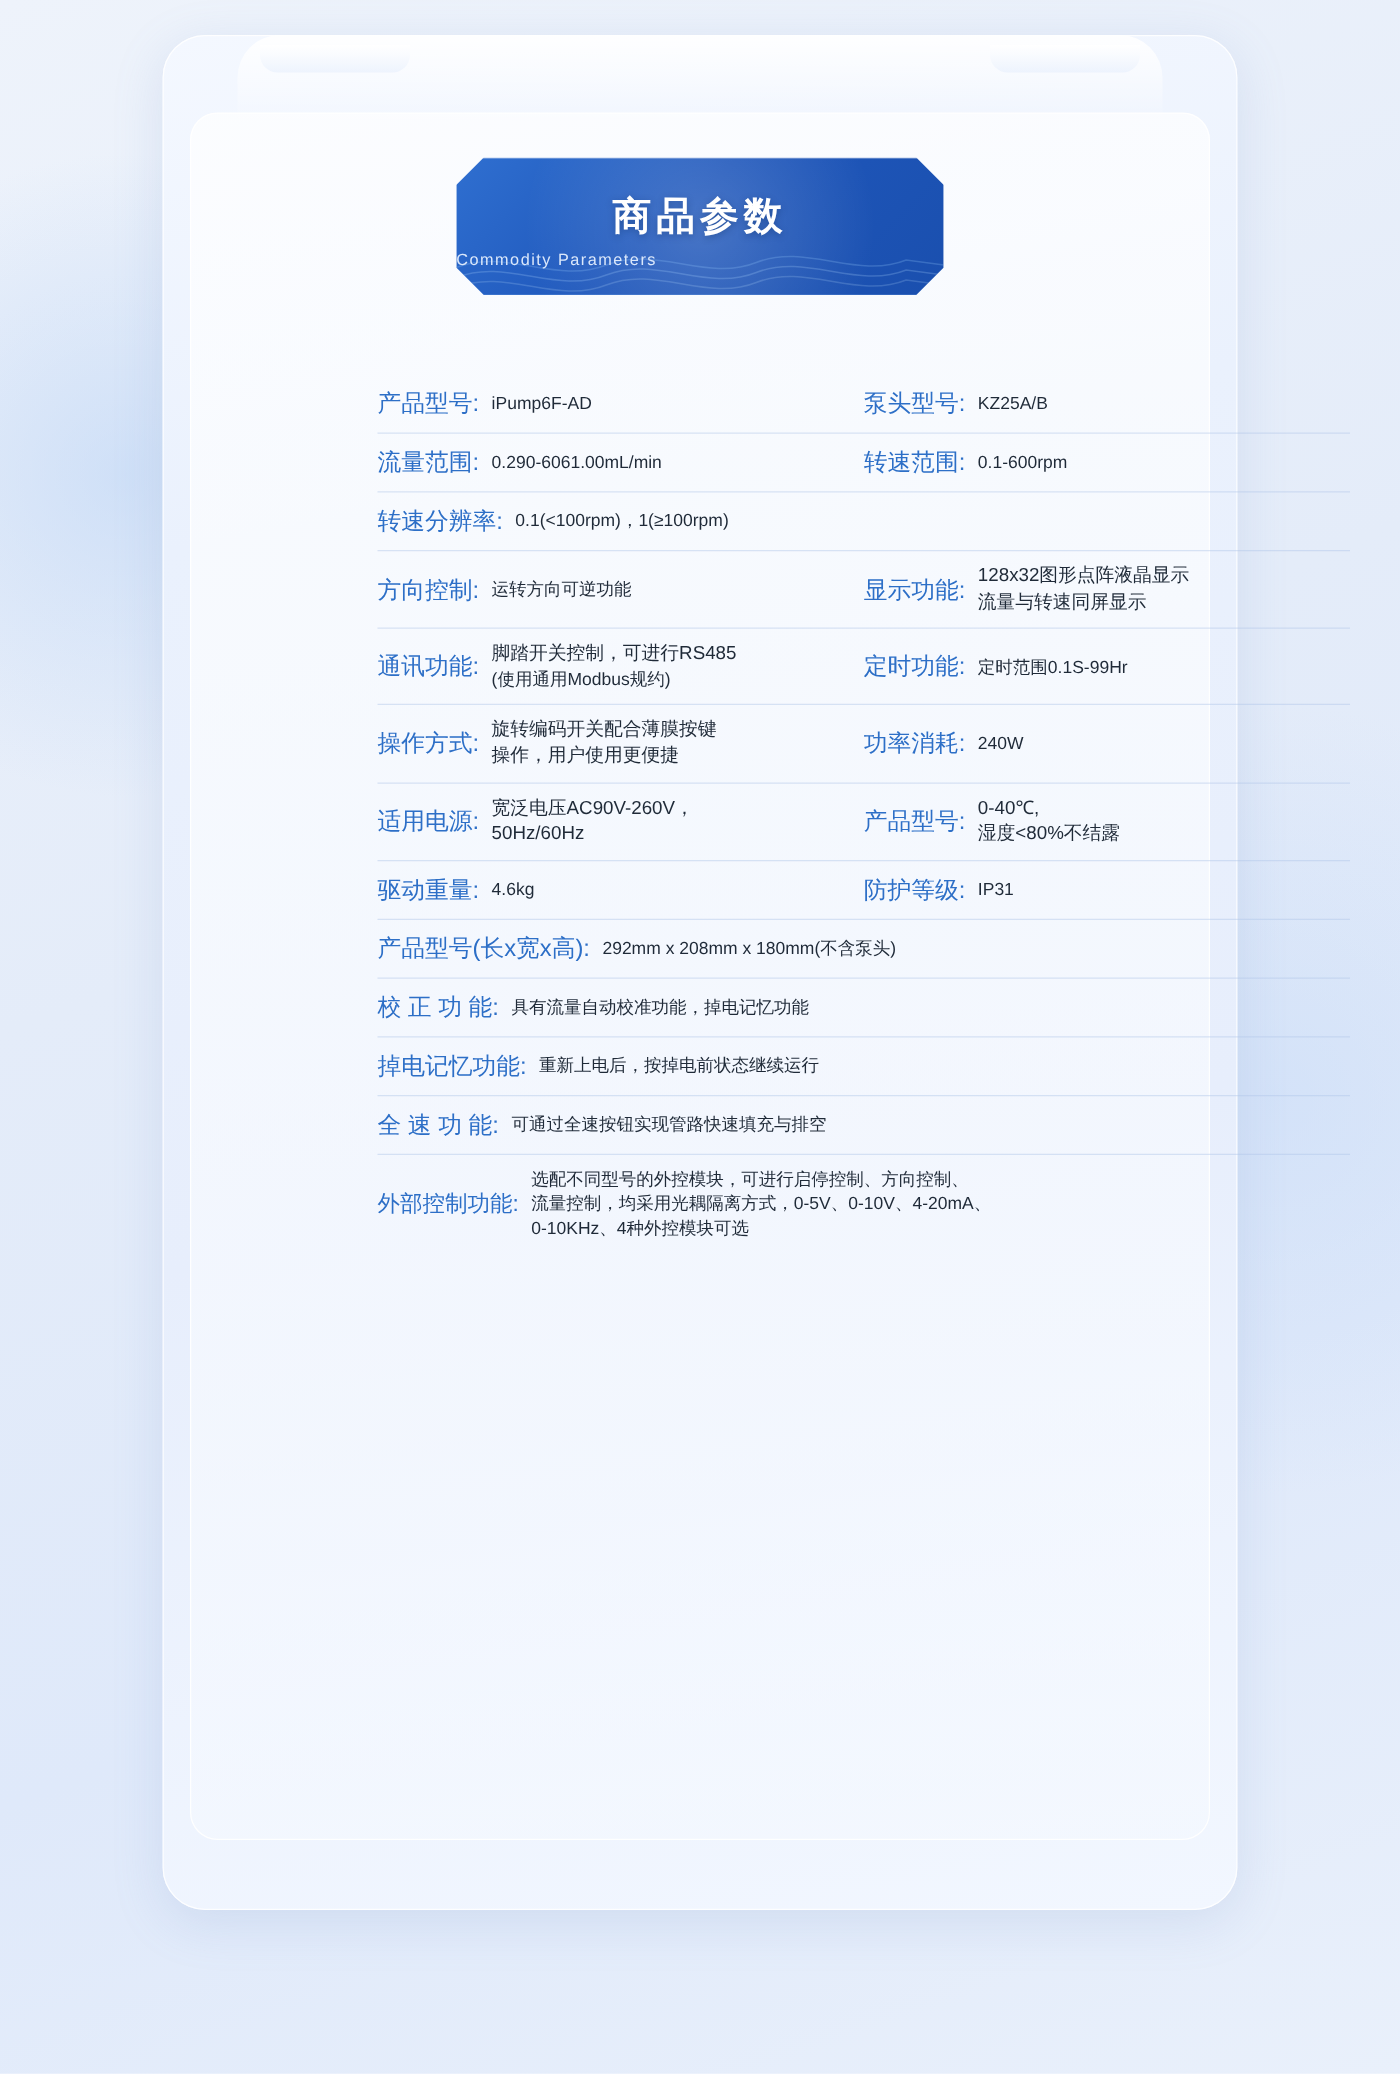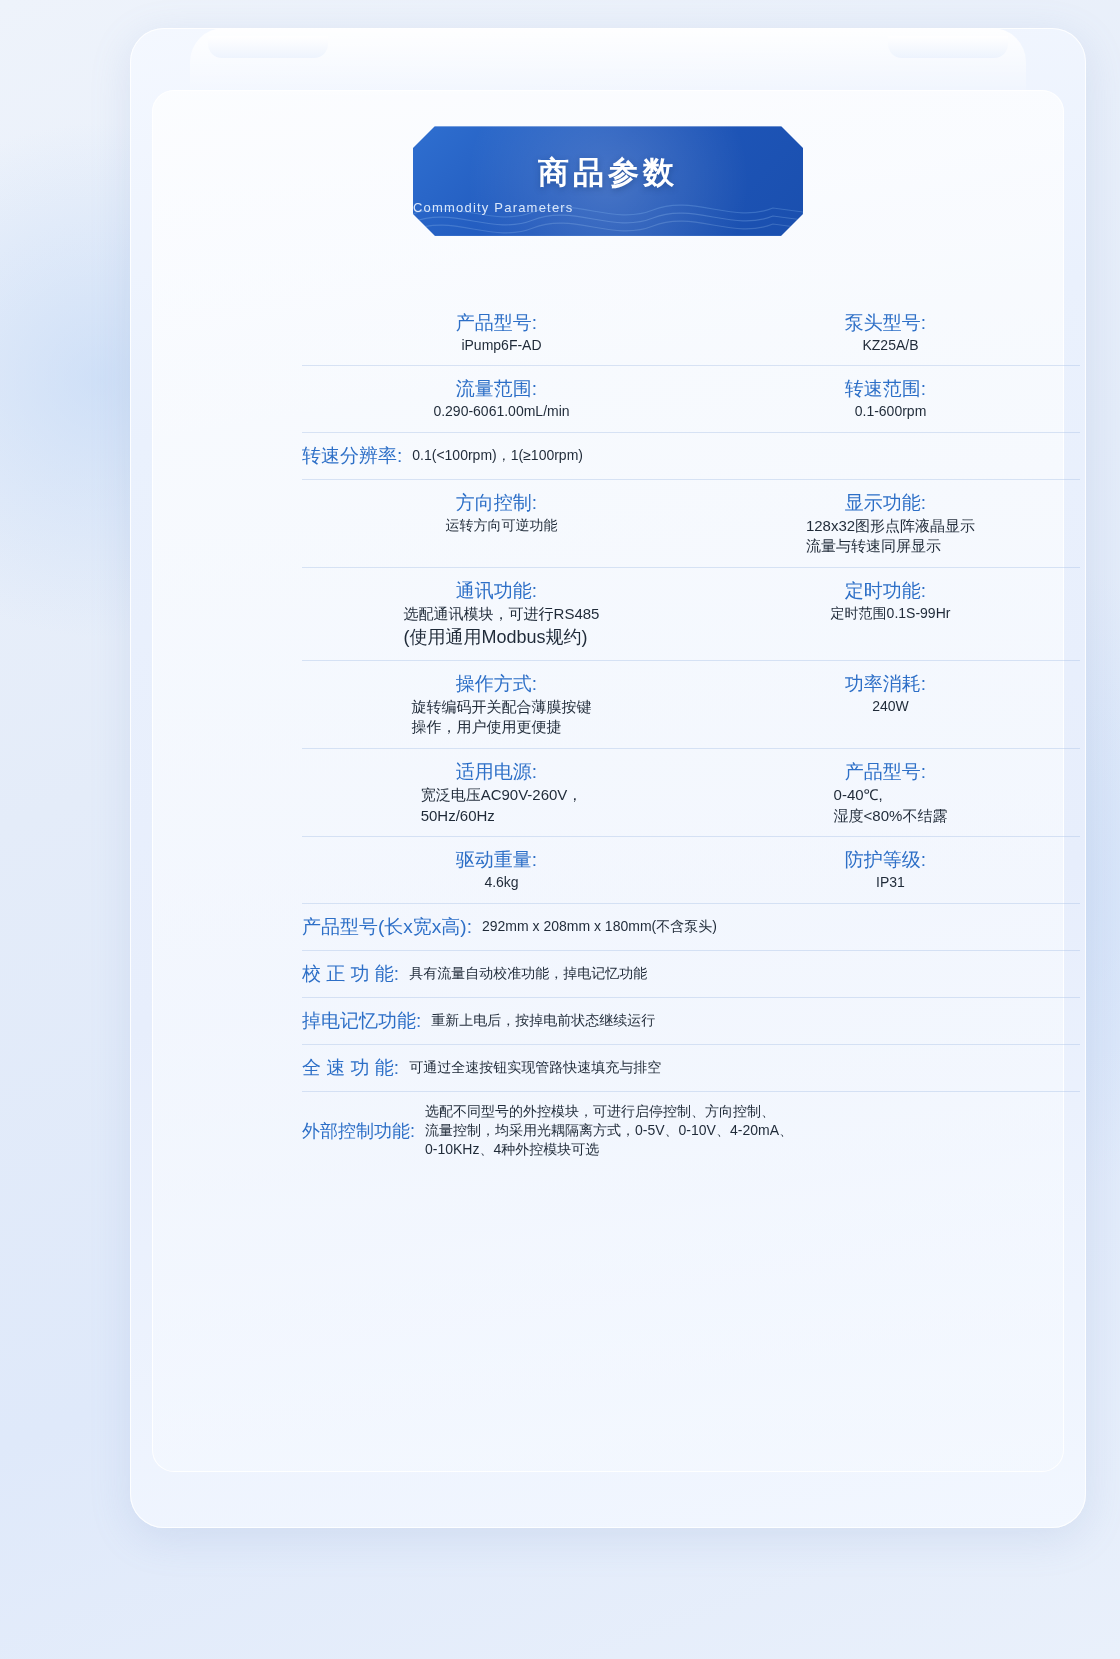--- a/index.html
+++ b/index.html
@@ -35,7 +35,7 @@
     position: absolute;
     left: 130px;
     top: 28px;
-    width: 956px;
+    width: 860px;
     height: 1500px;
     border-radius: 34px;
     background: linear-gradient(170deg, #f4f8ff 0%, #eaf1fd 25%, #e7eefc 60%, #f2f7ff 100%);

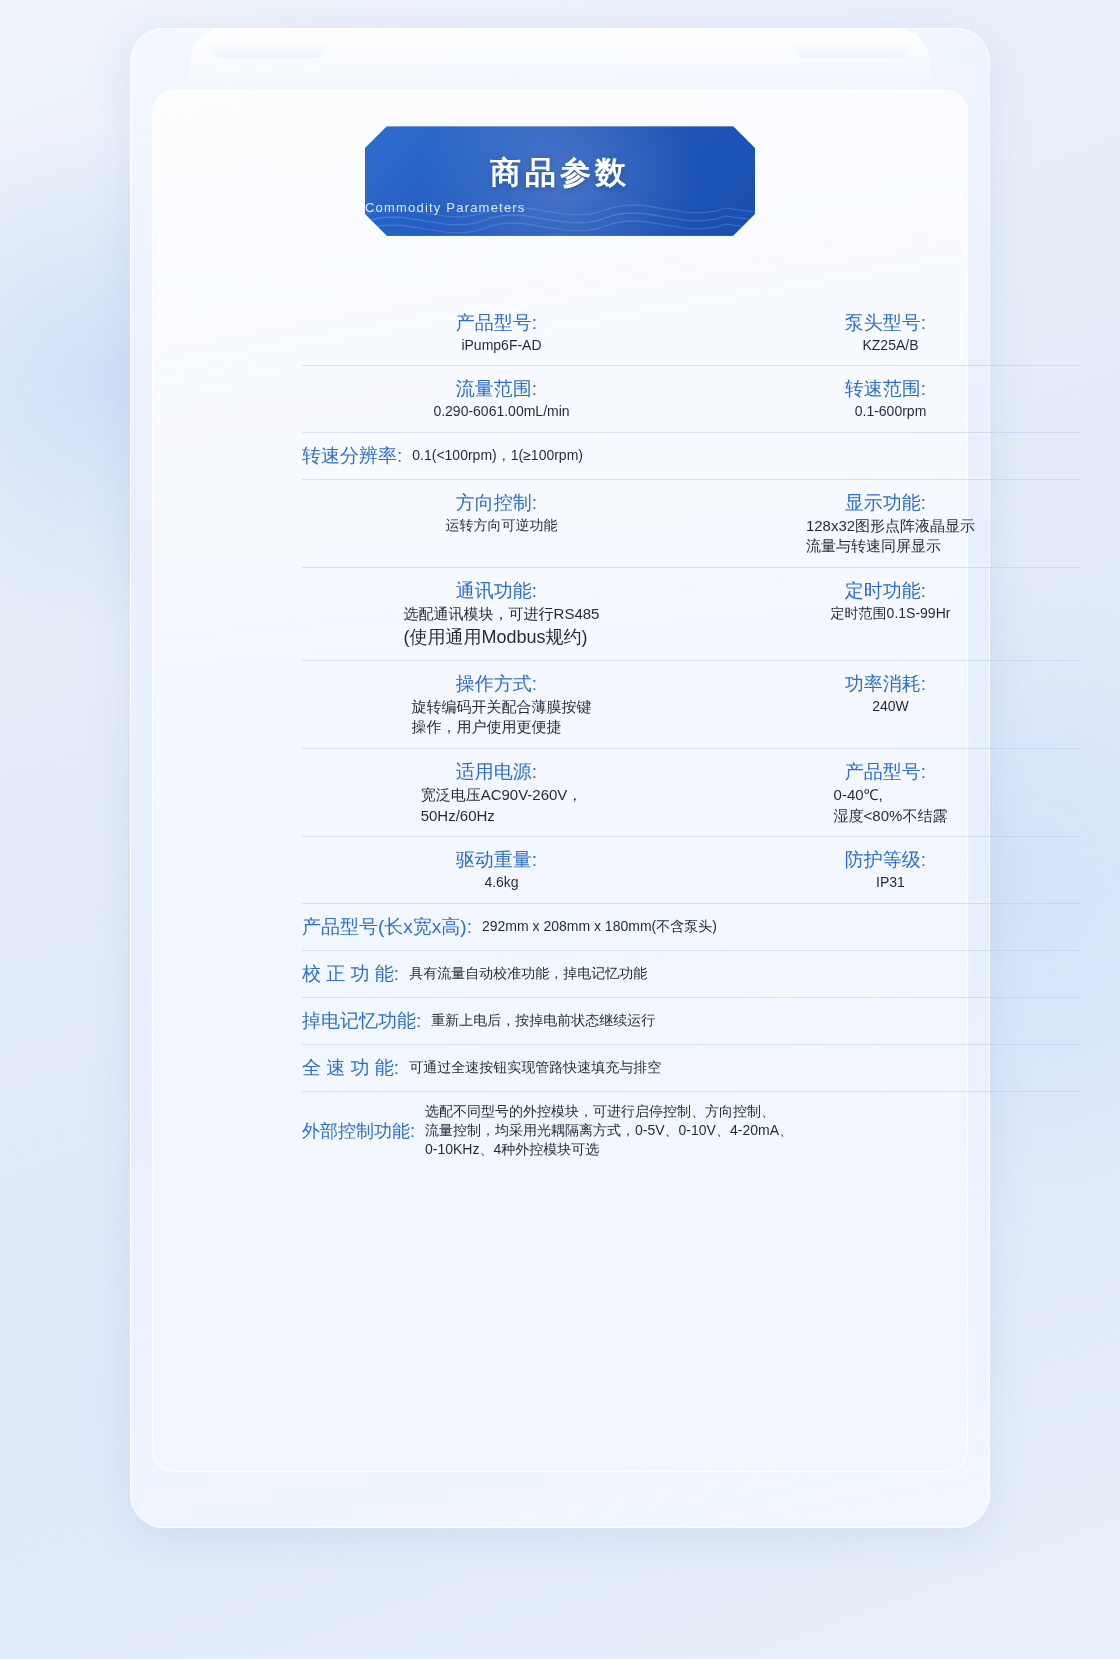--- a/index.html
+++ b/index.html
@@ -133,7 +133,7 @@
     padding: 10px 0;
     box-sizing: border-box;
   }
-  .cell.half { width: 50%; flex-direction: column; }
+  .cell.half { width: 50%; }
   .cell.full { width: 100%; }
   .lbl {
     color: #2d6fc7;

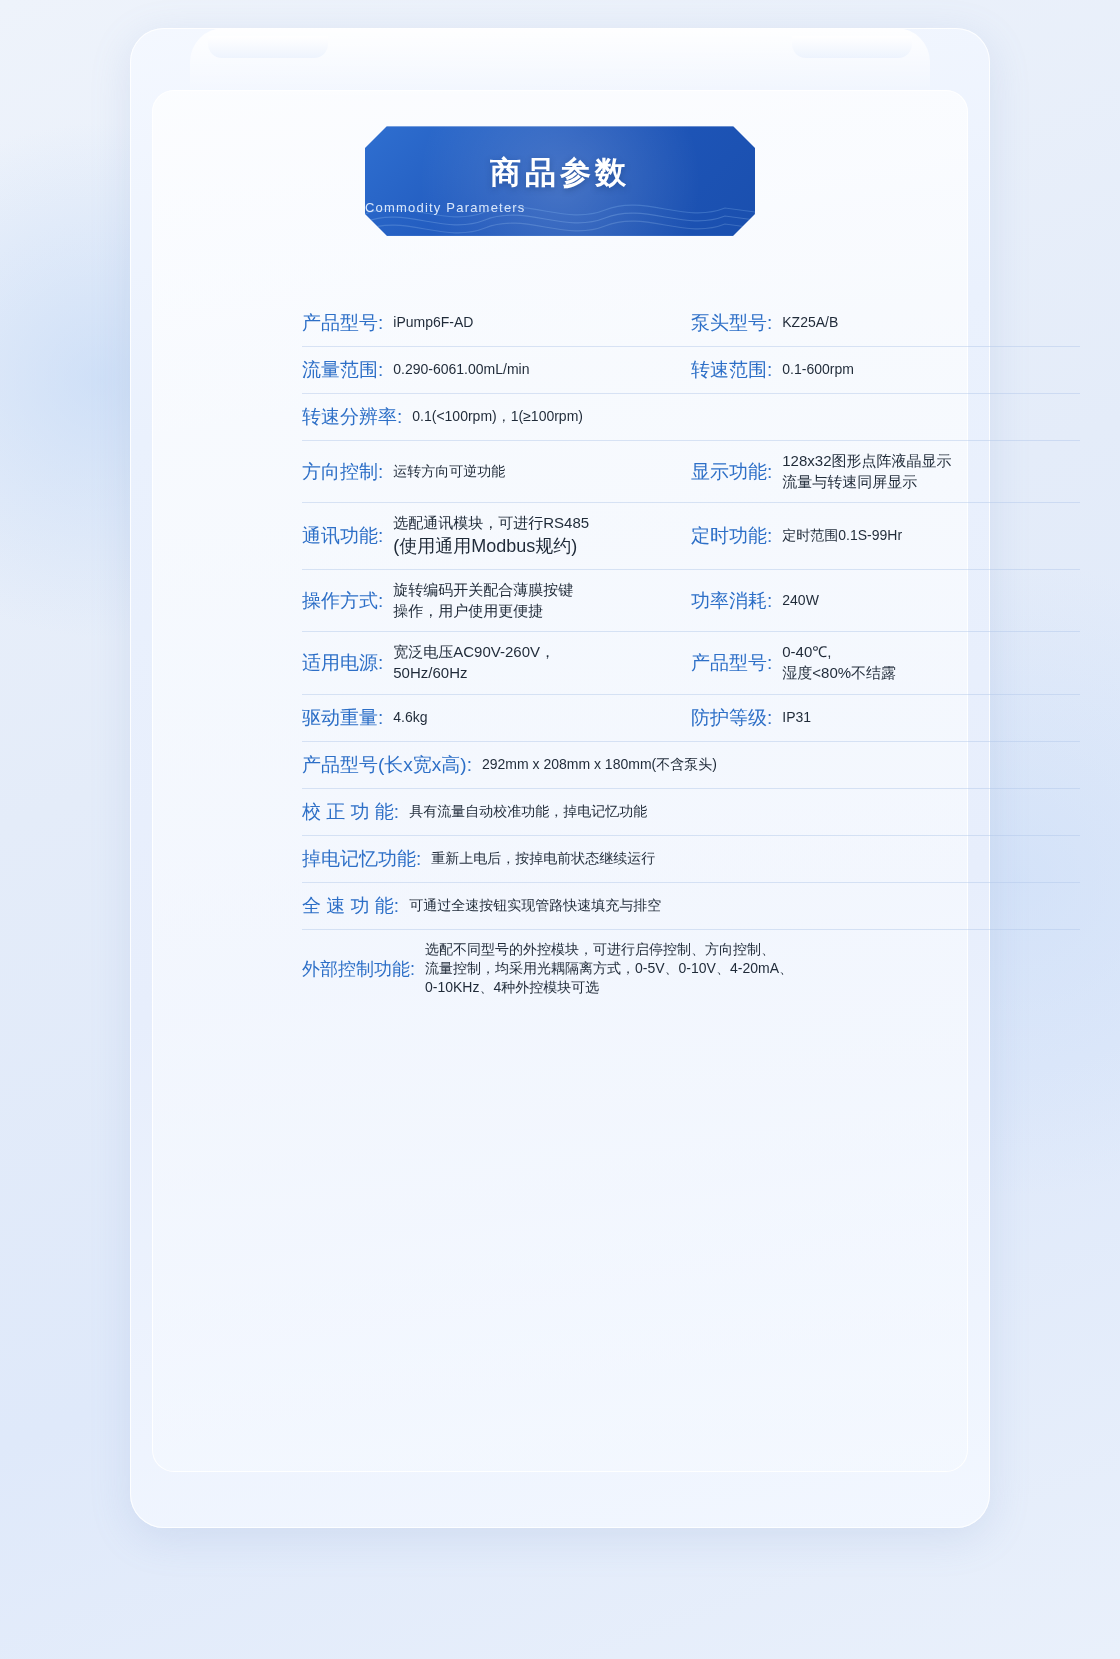--- a/index.html
+++ b/index.html
@@ -224,7 +224,7 @@
       <div class="cell half">
         <span class="lbl">通讯功能:</span>
         <span class="val sm multi">
-          <span>选配通讯模块，可进行RS485</span>
+          <span>脚踏开关控制，可进行RS485</span>
           <span class="xs" style="font-size:18px">(使用通用Modbus规约)</span>
         </span>
       </div>

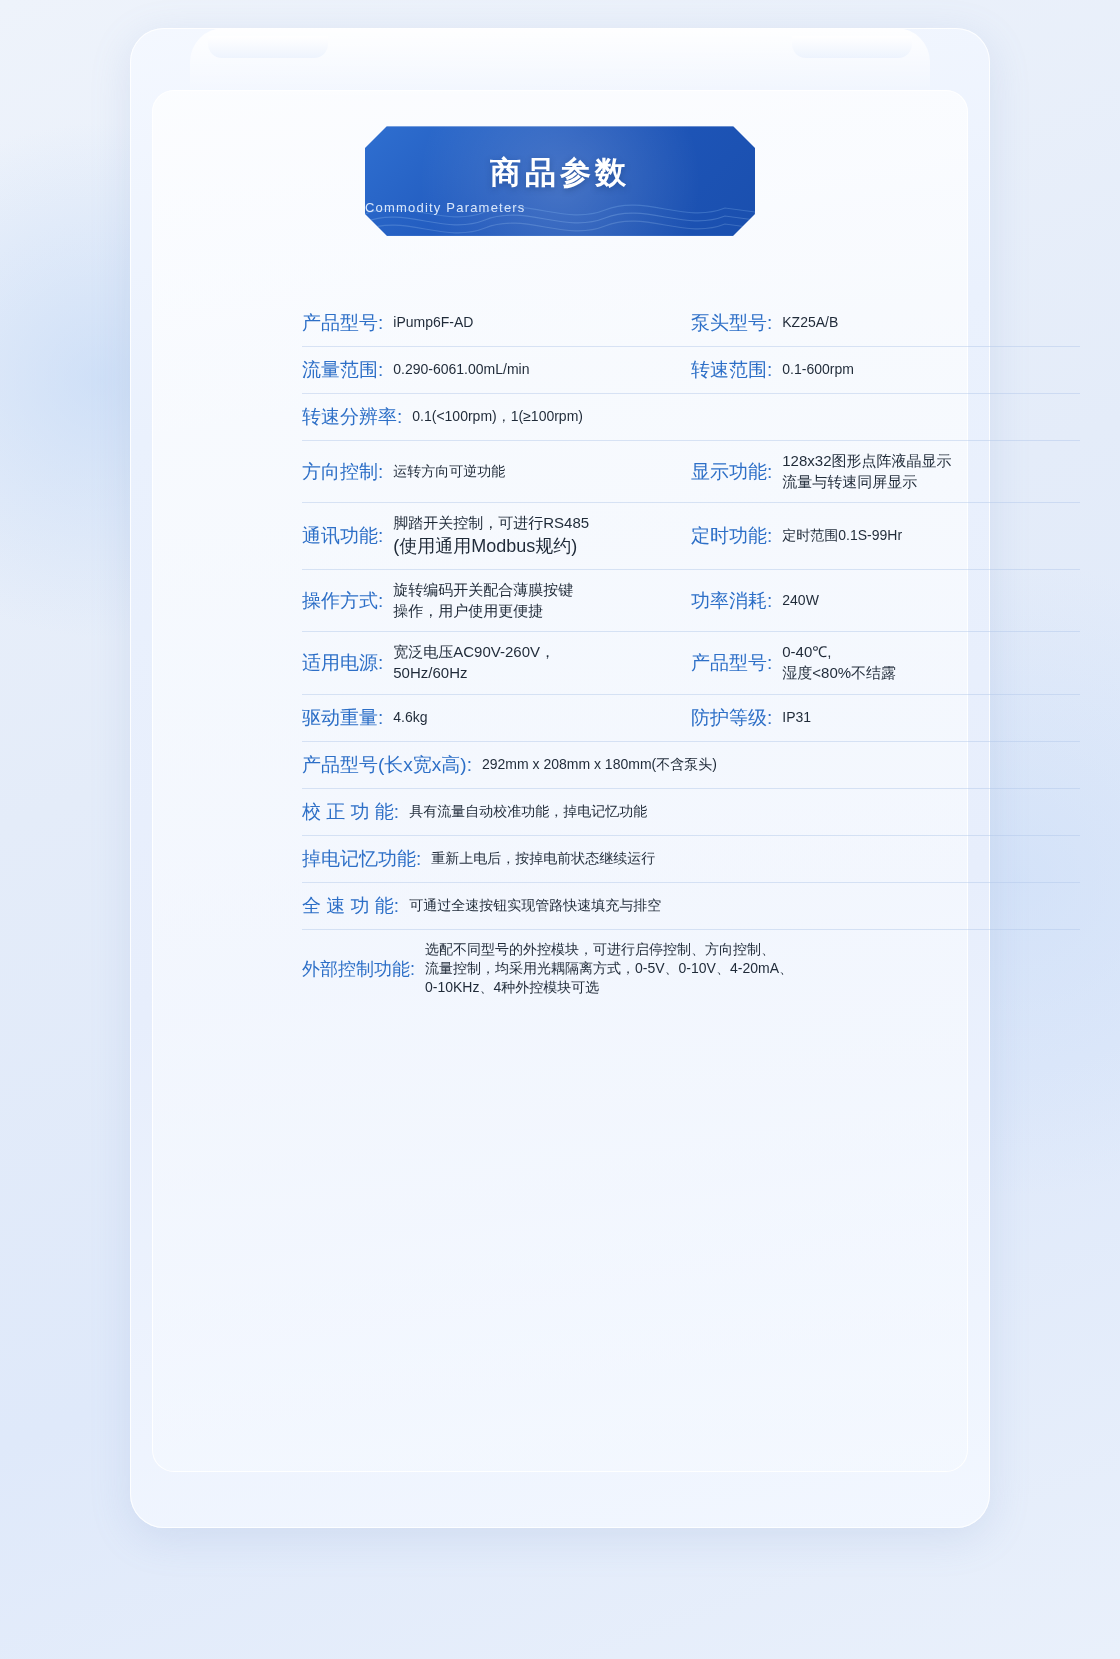--- a/index.html
+++ b/index.html
@@ -225,7 +225,7 @@
         <span class="lbl">通讯功能:</span>
         <span class="val sm multi">
           <span>脚踏开关控制，可进行RS485</span>
-          <span class="xs" style="font-size:18px">(使用通用Modbus规约)</span>
+          <span class="xs" style="font-size:14px">(使用通用Modbus规约)</span>
         </span>
       </div>
       <div class="cell half">

